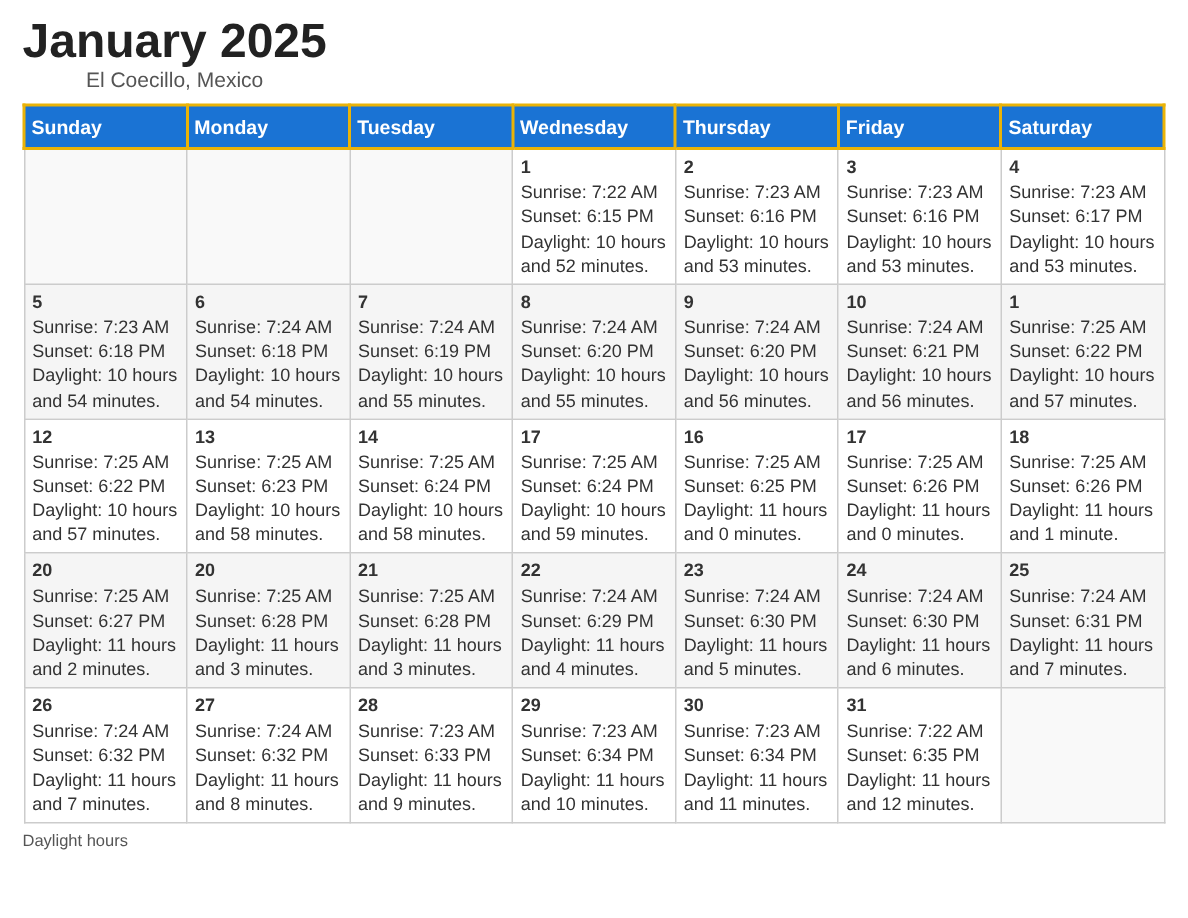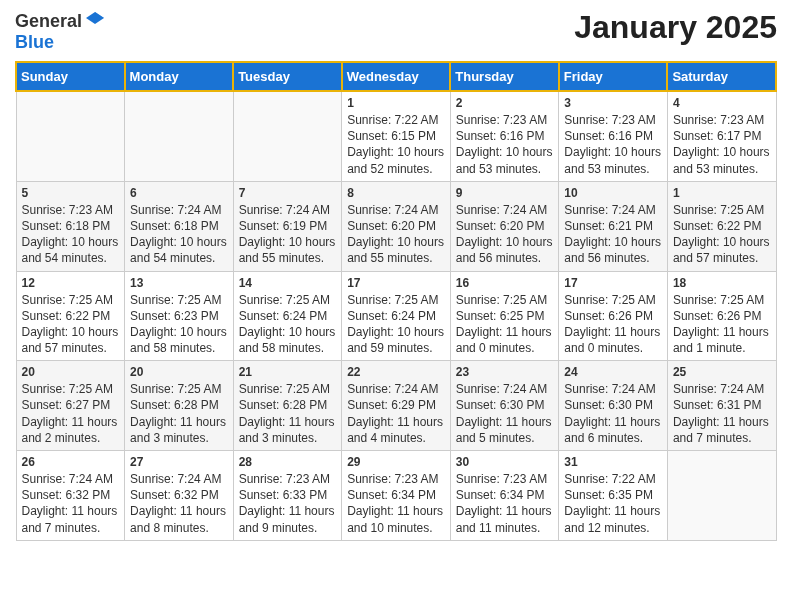--- a/index.html
+++ b/index.html
@@ -97,18 +97,6 @@
 
 <div class="page">
   <div class="header">
-    <div class="logo">
-      <div>
-        <div style="display:flex;align-items:center;">
-          <span class="logo-general" style="font-size:18px;font-weight:bold;">General</span>
-          <svg width="22" height="22" viewBox="0 0 22 22" style="margin-left:2px;">
-            <polygon points="11,2 20,8 11,14 2,8" fill="#1a73d4"></polygon>
-            <polygon points="11,2 20,8 11,8" fill="#1a73d4" opacity="0.7"></polygon>
-          </svg>
-        </div>
-        <div class="logo-blue" style="font-size:18px;font-weight:bold;color:#1a73d4;">Blue</div>
-      </div>
-    </div>
     <div class="title-section">
       <div class="month-title">January 2025</div>
     </div>

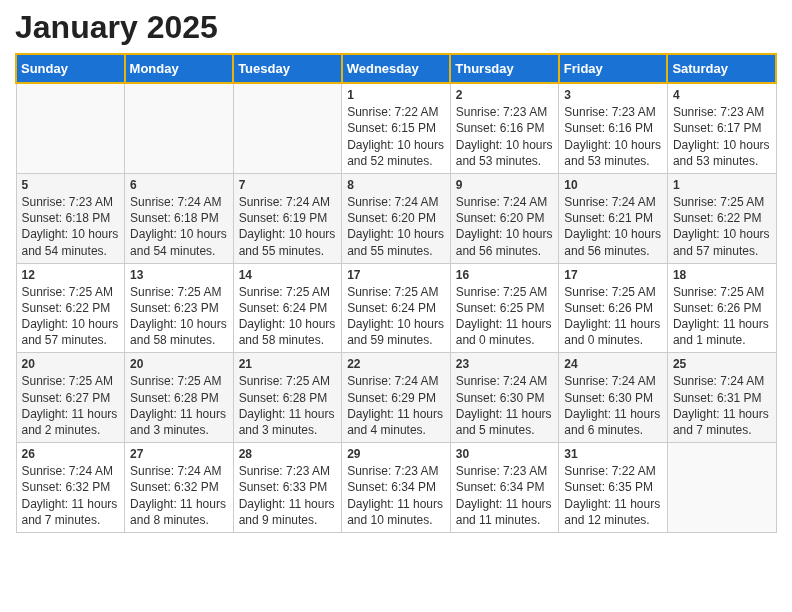--- a/index.html
+++ b/index.html
@@ -99,6 +99,7 @@
   <div class="header">
     <div class="title-section">
       <div class="month-title">January 2025</div>
+      <div class="location">El Coecillo, Mexico</div>
     </div>
   </div>
 

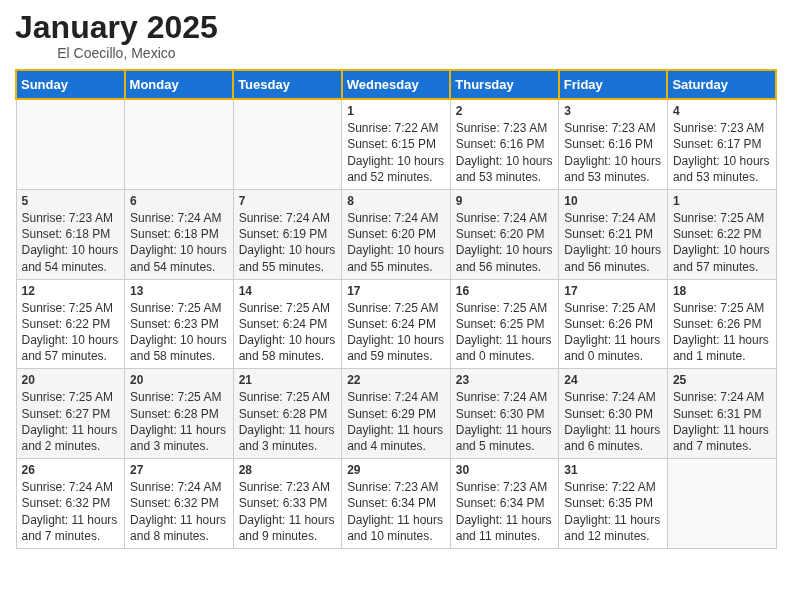--- a/index.html
+++ b/index.html
@@ -351,6 +351,9 @@
       </tbody>
   </table>
 
+  <div class="footer">
+    <span>Daylight hours</span>
+  </div>
 </div>
 
 </body></html>

